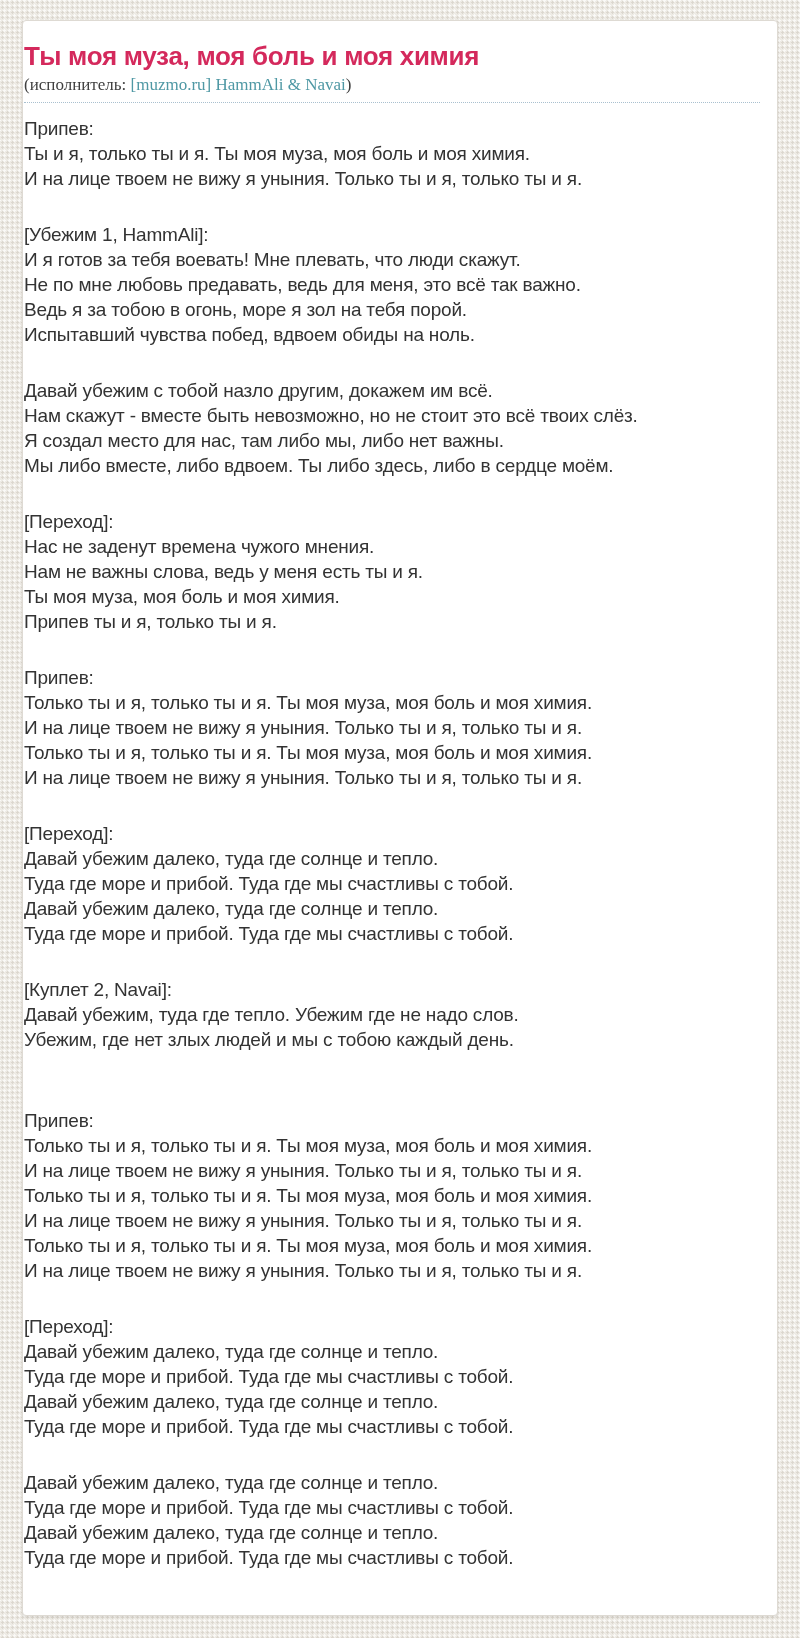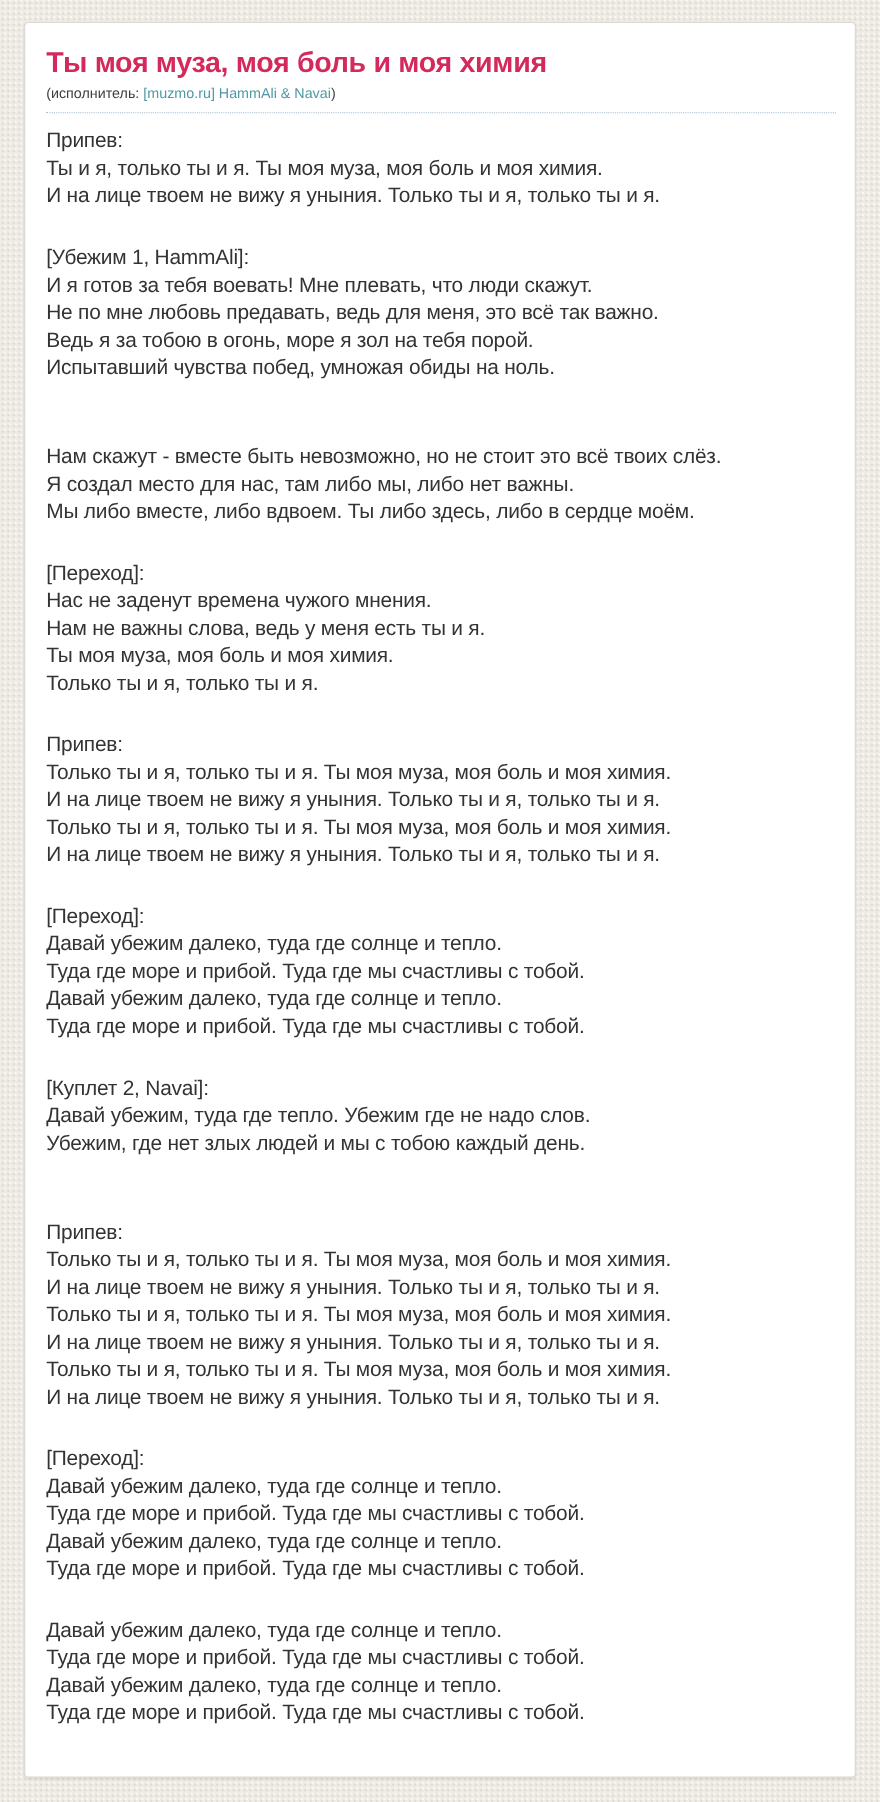--- a/index.html
+++ b/index.html
@@ -22,7 +22,7 @@
     border: 1px solid #dedad3;
     border-radius: 4px;
     box-shadow: 0 1px 3px rgba(0,0,0,0.10);
-    padding: 20px 17px 24px 19px;
+    padding: 20px 17px 24px 1px;
   }
   h1.title {
     font-size: 26px;

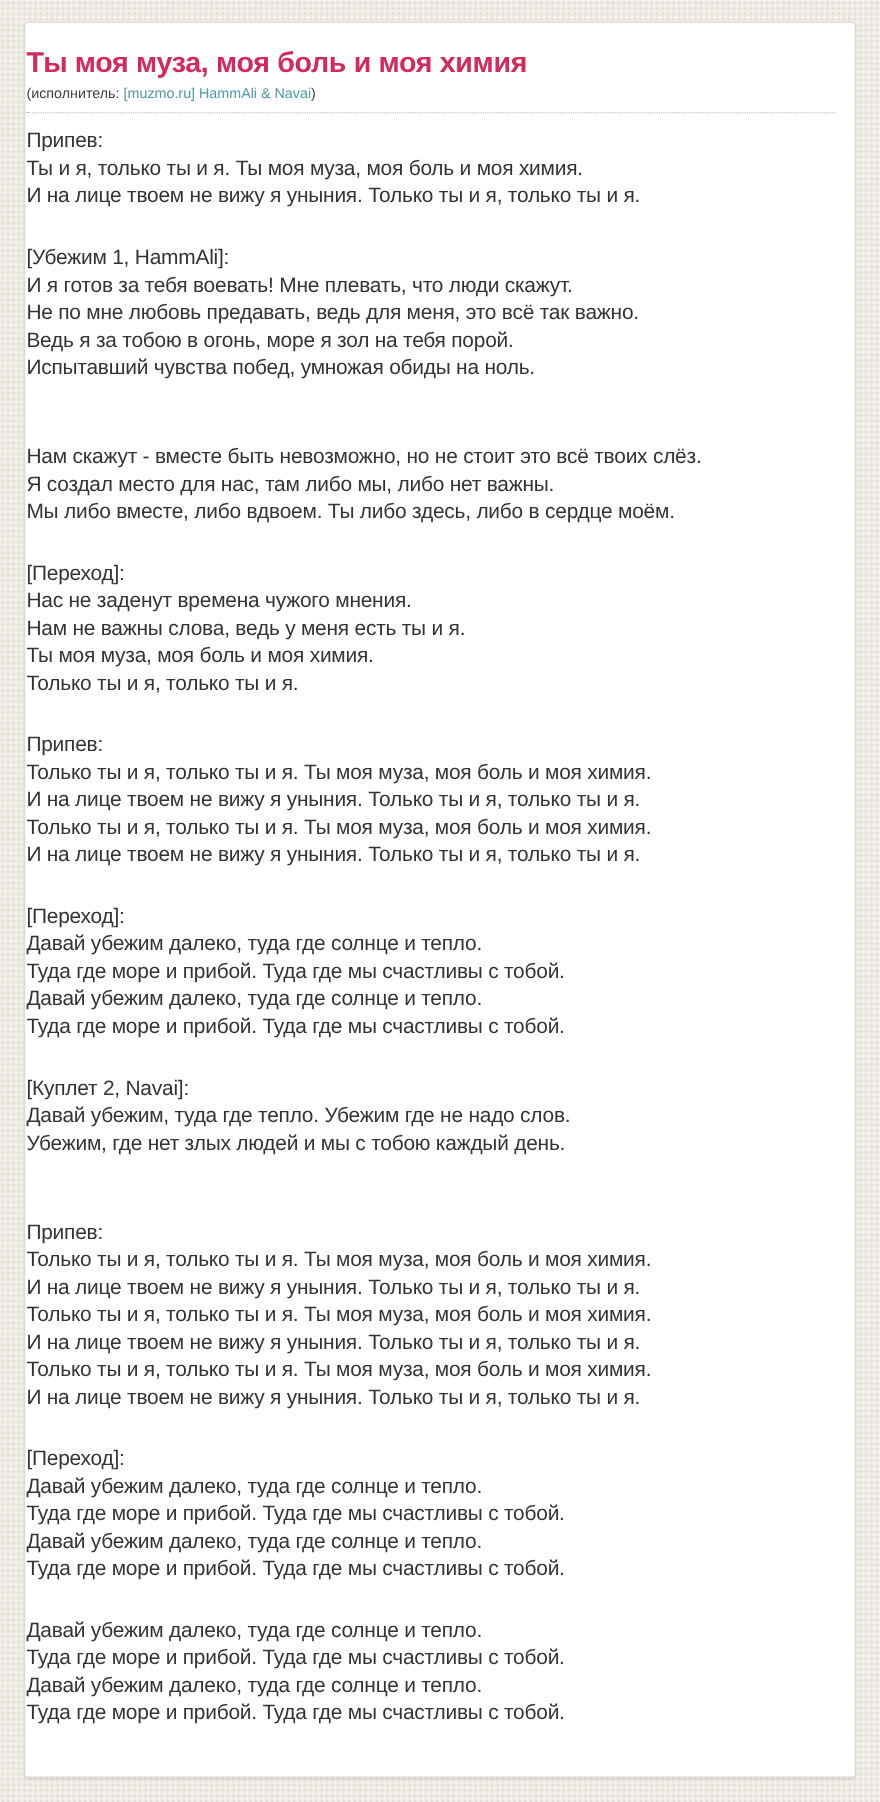--- a/index.html
+++ b/index.html
@@ -33,12 +33,13 @@
     margin: 0 0 3px 0;
   }
   .artist-line {
-    font-size: 13px;
+    font-size: 17px;
     line-height: 21px;
     color: #3f3f3f;
     padding-bottom: 7px;
     border-bottom: 1px dotted #a9c0cf;
     margin-bottom: 13px;
+    font-family: Liberation Serif, serif;
   }
   .artist-line a {
     color: #4f98a4;

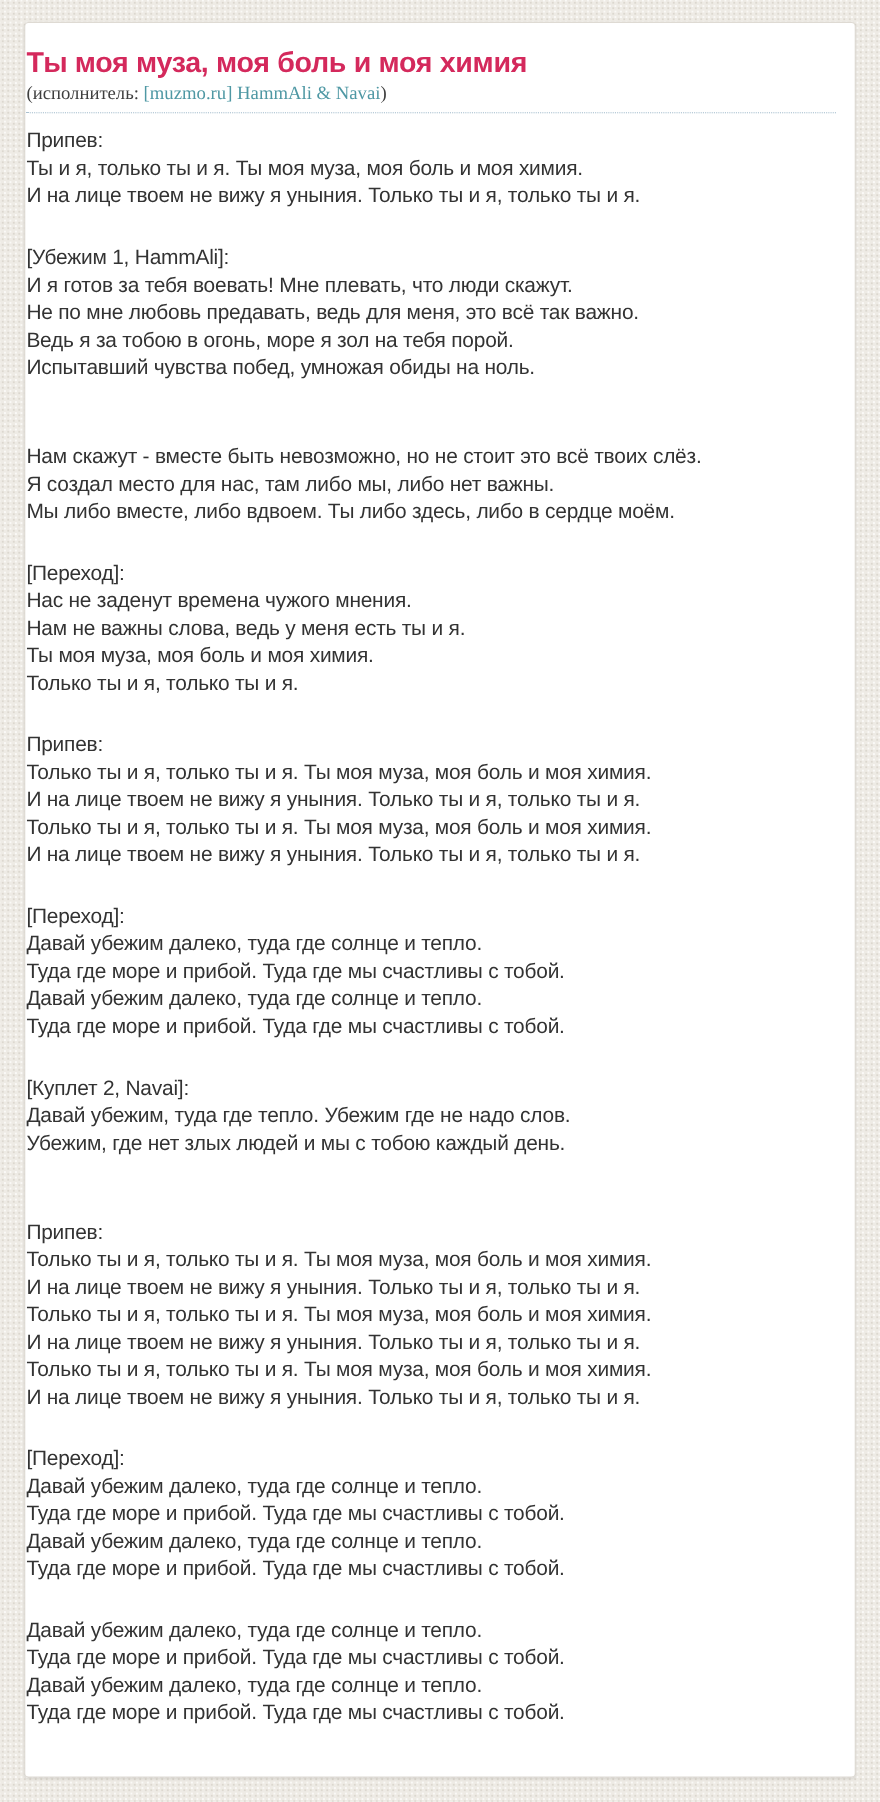--- a/index.html
+++ b/index.html
@@ -70,7 +70,7 @@
 
     <div id="lyrics" class="lyrics">
         <p class="block"><span>Припев:</span><br><span>Ты и я, только ты и я. Ты моя муза, моя боль и моя химия.</span><br><span>И на лице твоем не вижу я уныния. Только ты и я, только ты и я.</span></p>
-        <p class="block"><span>[Убежим 1, HammAli]:</span><br><span>И я готов за тебя воевать! Мне плевать, что люди скажут.</span><br><span>Не по мне любовь предавать, ведь для меня, это всё так важно.</span><br><span>Ведь я за тобою в огонь, море я зол на тебя порой.</span><br><span>Испытавший чувства побед, умножая обиды на ноль.</span></p>
+        <p class="block"><span>[Убежим 1, HammAli]:</span><br><span>И я готов за тебя воевать! Мне плевать, что люди скажут.</span><br><span>Не по мне любовь предавать, ведь для меня, это всё так важно.</span><br><span>Ведь я за тобою в огонь, море я зол на тебя порой.</span><br><span>Испытавший чувства побед, вдвоем обиды на ноль.</span></p>
         <p class="block"><br><span>Нам скажут - вместе быть невозможно, но не стоит это всё твоих слёз.</span><br><span>Я создал место для нас, там либо мы, либо нет важны.</span><br><span>Мы либо вместе, либо вдвоем. Ты либо здесь, либо в сердце моём.</span></p>
         <p class="block"><span>[Переход]:</span><br><span>Нас не заденут времена чужого мнения.</span><br><span>Нам не важны слова, ведь у меня есть ты и я.</span><br><span>Ты моя муза, моя боль и моя химия.</span><br><span>Только ты и я, только ты и я.</span></p>
         <p class="block"><span>Припев:</span><br><span>Только ты и я, только ты и я. Ты моя муза, моя боль и моя химия.</span><br><span>И на лице твоем не вижу я уныния. Только ты и я, только ты и я.</span><br><span>Только ты и я, только ты и я. Ты моя муза, моя боль и моя химия.</span><br><span>И на лице твоем не вижу я уныния. Только ты и я, только ты и я.</span></p>

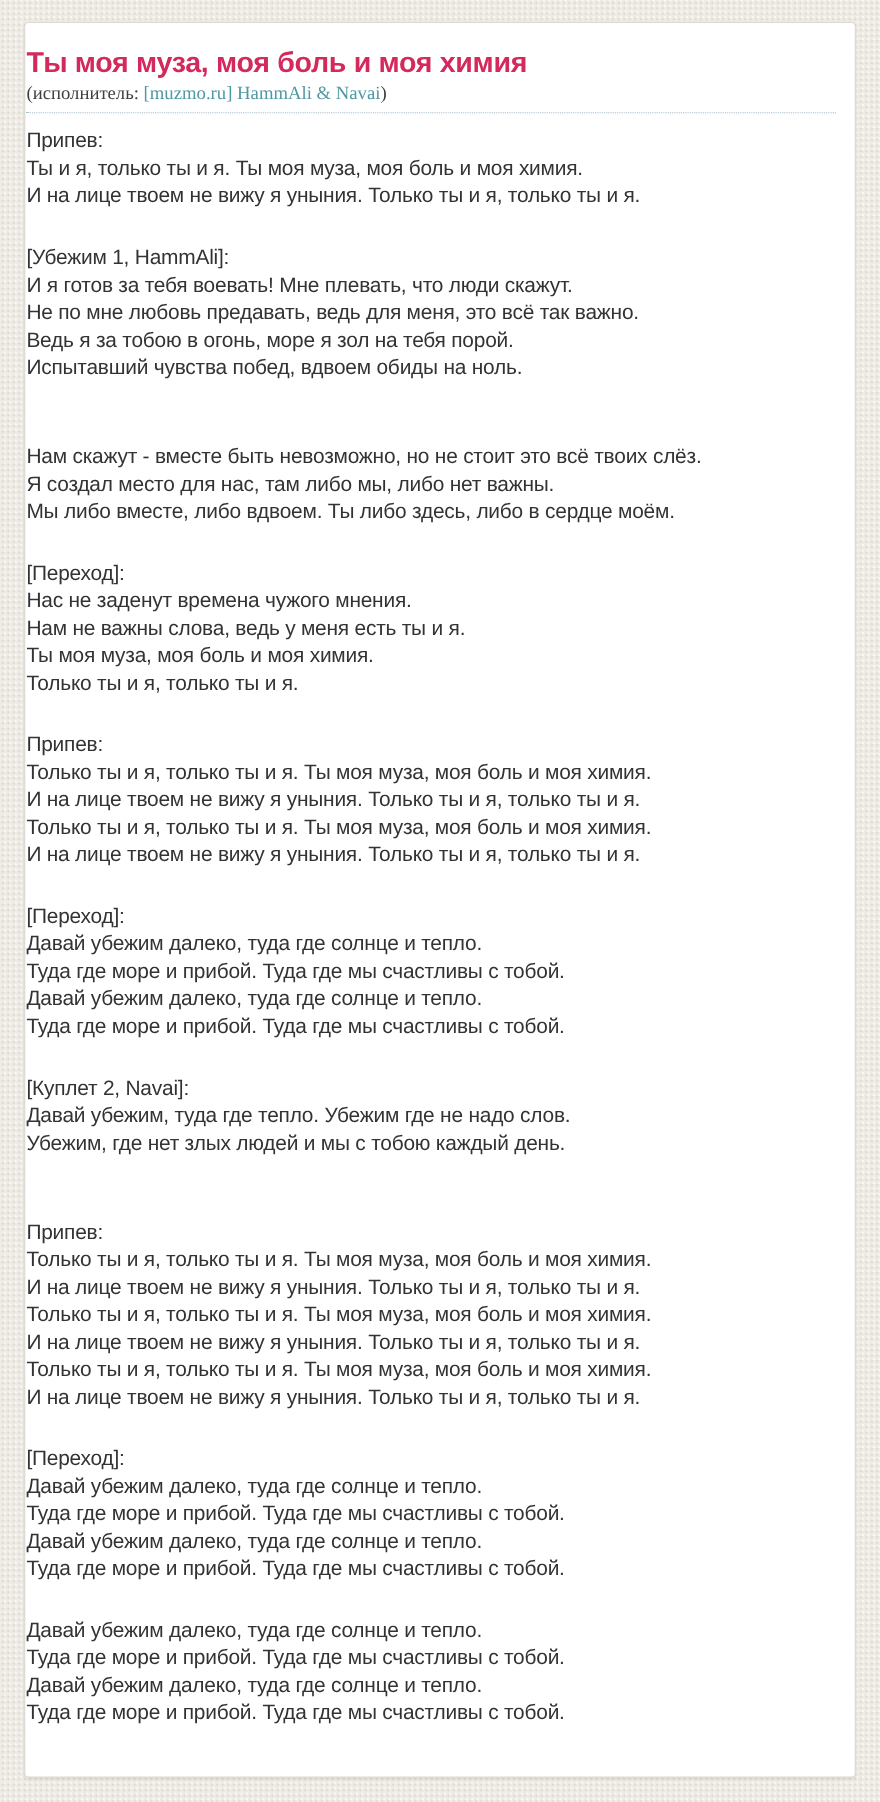--- a/index.html
+++ b/index.html
@@ -71,7 +71,7 @@
     <div id="lyrics" class="lyrics">
         <p class="block"><span>Припев:</span><br><span>Ты и я, только ты и я. Ты моя муза, моя боль и моя химия.</span><br><span>И на лице твоем не вижу я уныния. Только ты и я, только ты и я.</span></p>
         <p class="block"><span>[Убежим 1, HammAli]:</span><br><span>И я готов за тебя воевать! Мне плевать, что люди скажут.</span><br><span>Не по мне любовь предавать, ведь для меня, это всё так важно.</span><br><span>Ведь я за тобою в огонь, море я зол на тебя порой.</span><br><span>Испытавший чувства побед, вдвоем обиды на ноль.</span></p>
-        <p class="block"><br><span>Нам скажут - вместе быть невозможно, но не стоит это всё твоих слёз.</span><br><span>Я создал место для нас, там либо мы, либо нет важны.</span><br><span>Мы либо вместе, либо вдвоем. Ты либо здесь, либо в сердце моём.</span></p>
+        <p class="block"><span>Давай убежим с тобой назло другим, докажем им всё.</span><br><span>Нам скажут - вместе быть невозможно, но не стоит это всё твоих слёз.</span><br><span>Я создал место для нас, там либо мы, либо нет важны.</span><br><span>Мы либо вместе, либо вдвоем. Ты либо здесь, либо в сердце моём.</span></p>
         <p class="block"><span>[Переход]:</span><br><span>Нас не заденут времена чужого мнения.</span><br><span>Нам не важны слова, ведь у меня есть ты и я.</span><br><span>Ты моя муза, моя боль и моя химия.</span><br><span>Только ты и я, только ты и я.</span></p>
         <p class="block"><span>Припев:</span><br><span>Только ты и я, только ты и я. Ты моя муза, моя боль и моя химия.</span><br><span>И на лице твоем не вижу я уныния. Только ты и я, только ты и я.</span><br><span>Только ты и я, только ты и я. Ты моя муза, моя боль и моя химия.</span><br><span>И на лице твоем не вижу я уныния. Только ты и я, только ты и я.</span></p>
         <p class="block"><span>[Переход]:</span><br><span>Давай убежим далеко, туда где солнце и тепло.</span><br><span>Туда где море и прибой. Туда где мы счастливы с тобой.</span><br><span>Давай убежим далеко, туда где солнце и тепло.</span><br><span>Туда где море и прибой. Туда где мы счастливы с тобой.</span></p>

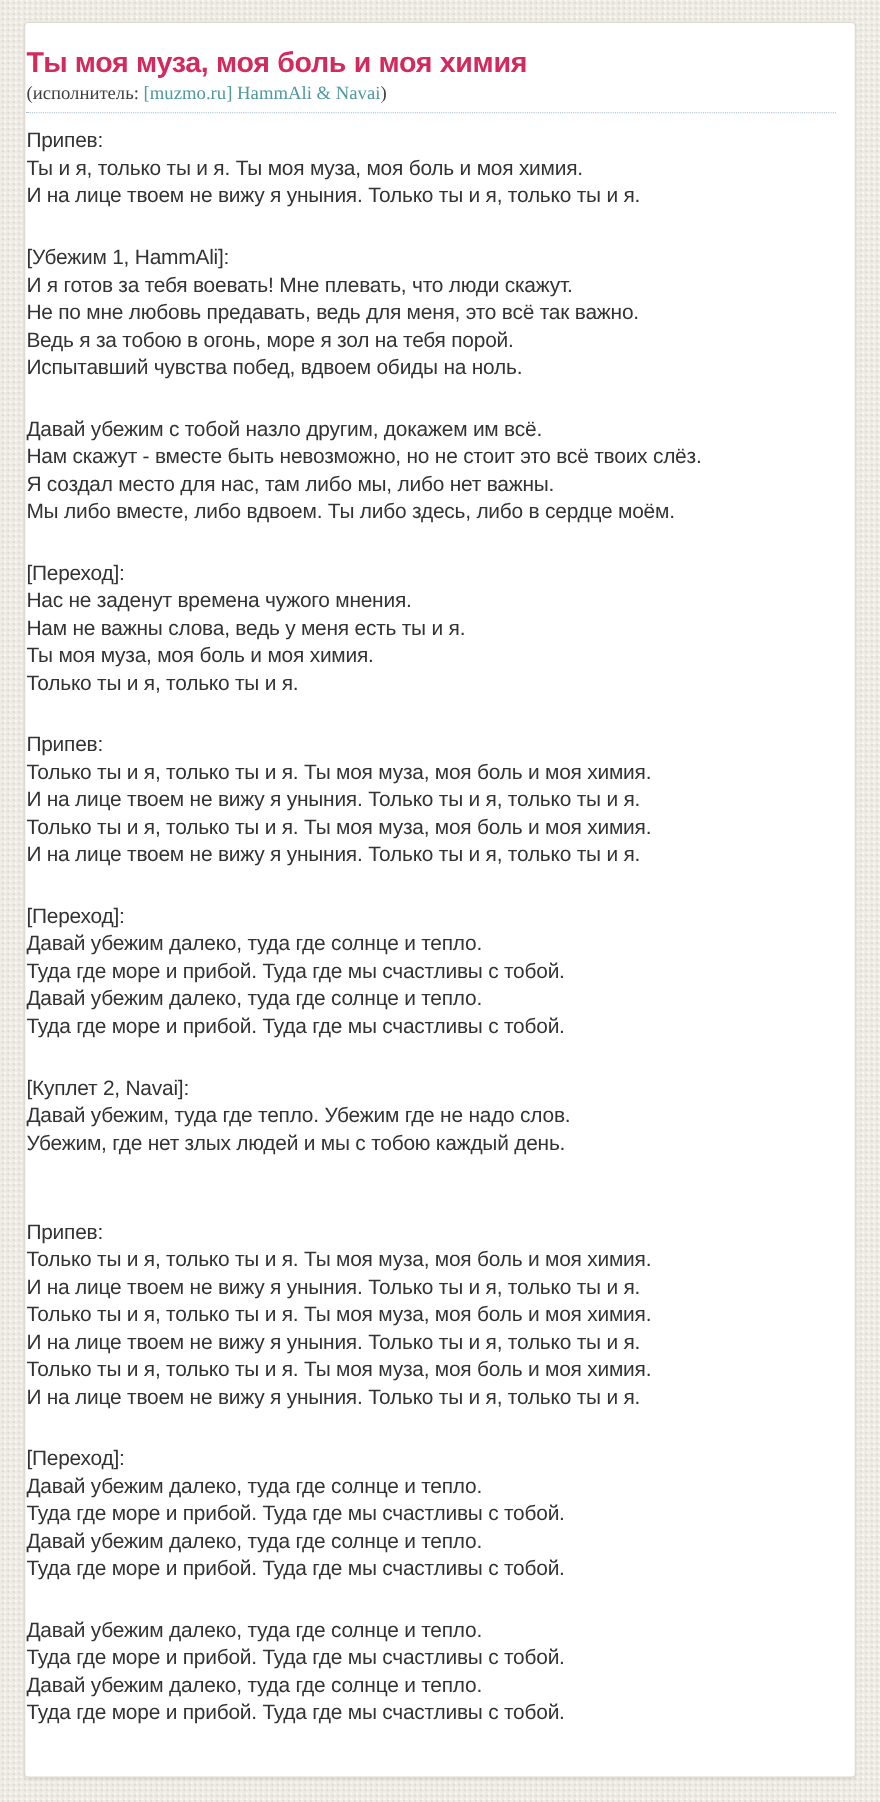--- a/index.html
+++ b/index.html
@@ -72,7 +72,7 @@
         <p class="block"><span>Припев:</span><br><span>Ты и я, только ты и я. Ты моя муза, моя боль и моя химия.</span><br><span>И на лице твоем не вижу я уныния. Только ты и я, только ты и я.</span></p>
         <p class="block"><span>[Убежим 1, HammAli]:</span><br><span>И я готов за тебя воевать! Мне плевать, что люди скажут.</span><br><span>Не по мне любовь предавать, ведь для меня, это всё так важно.</span><br><span>Ведь я за тобою в огонь, море я зол на тебя порой.</span><br><span>Испытавший чувства побед, вдвоем обиды на ноль.</span></p>
         <p class="block"><span>Давай убежим с тобой назло другим, докажем им всё.</span><br><span>Нам скажут - вместе быть невозможно, но не стоит это всё твоих слёз.</span><br><span>Я создал место для нас, там либо мы, либо нет важны.</span><br><span>Мы либо вместе, либо вдвоем. Ты либо здесь, либо в сердце моём.</span></p>
-        <p class="block"><span>[Переход]:</span><br><span>Нас не заденут времена чужого мнения.</span><br><span>Нам не важны слова, ведь у меня есть ты и я.</span><br><span>Ты моя муза, моя боль и моя химия.</span><br><span>Только ты и я, только ты и я.</span></p>
+        <p class="block"><span>[Переход]:</span><br><span>Нас не заденут времена чужого мнения.</span><br><span>Нам не важны слова, ведь у меня есть ты и я.</span><br><span>Ты моя муза, моя боль и моя химия.</span><br><span>Припев ты и я, только ты и я.</span></p>
         <p class="block"><span>Припев:</span><br><span>Только ты и я, только ты и я. Ты моя муза, моя боль и моя химия.</span><br><span>И на лице твоем не вижу я уныния. Только ты и я, только ты и я.</span><br><span>Только ты и я, только ты и я. Ты моя муза, моя боль и моя химия.</span><br><span>И на лице твоем не вижу я уныния. Только ты и я, только ты и я.</span></p>
         <p class="block"><span>[Переход]:</span><br><span>Давай убежим далеко, туда где солнце и тепло.</span><br><span>Туда где море и прибой. Туда где мы счастливы с тобой.</span><br><span>Давай убежим далеко, туда где солнце и тепло.</span><br><span>Туда где море и прибой. Туда где мы счастливы с тобой.</span></p>
         <p class="block"><span>[Куплет 2, Navai]:</span><br><span>Давай убежим, туда где тепло. Убежим где не надо слов.</span><br><span>Убежим, где нет злых людей и мы с тобою каждый день.</span><br><br></p>

